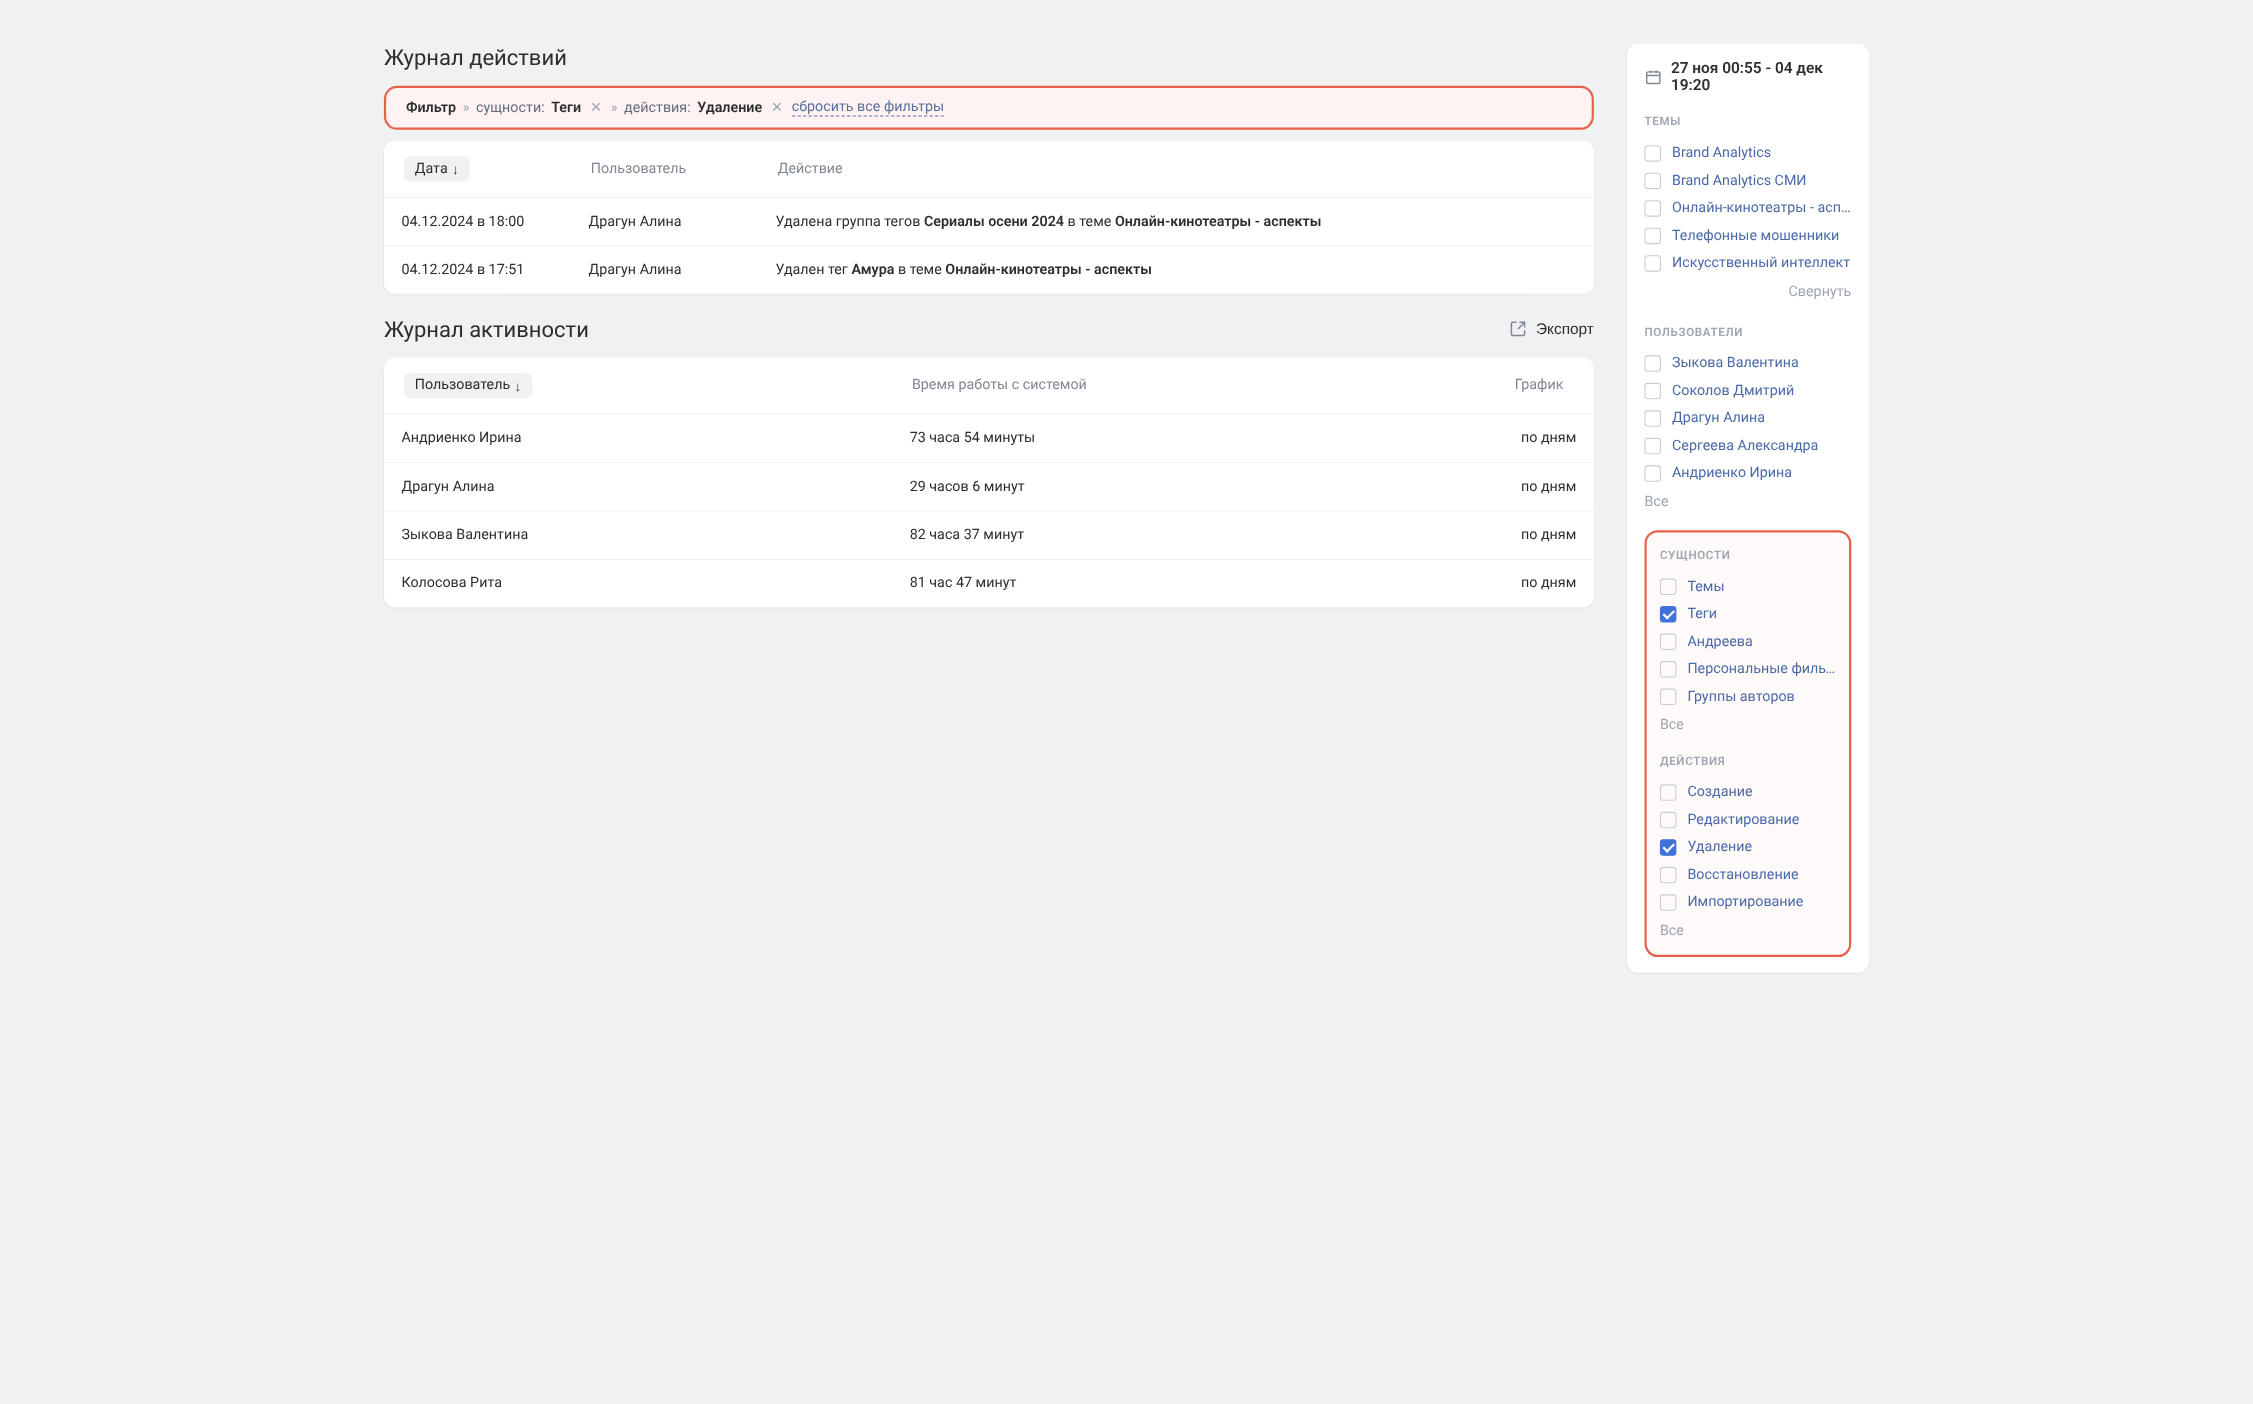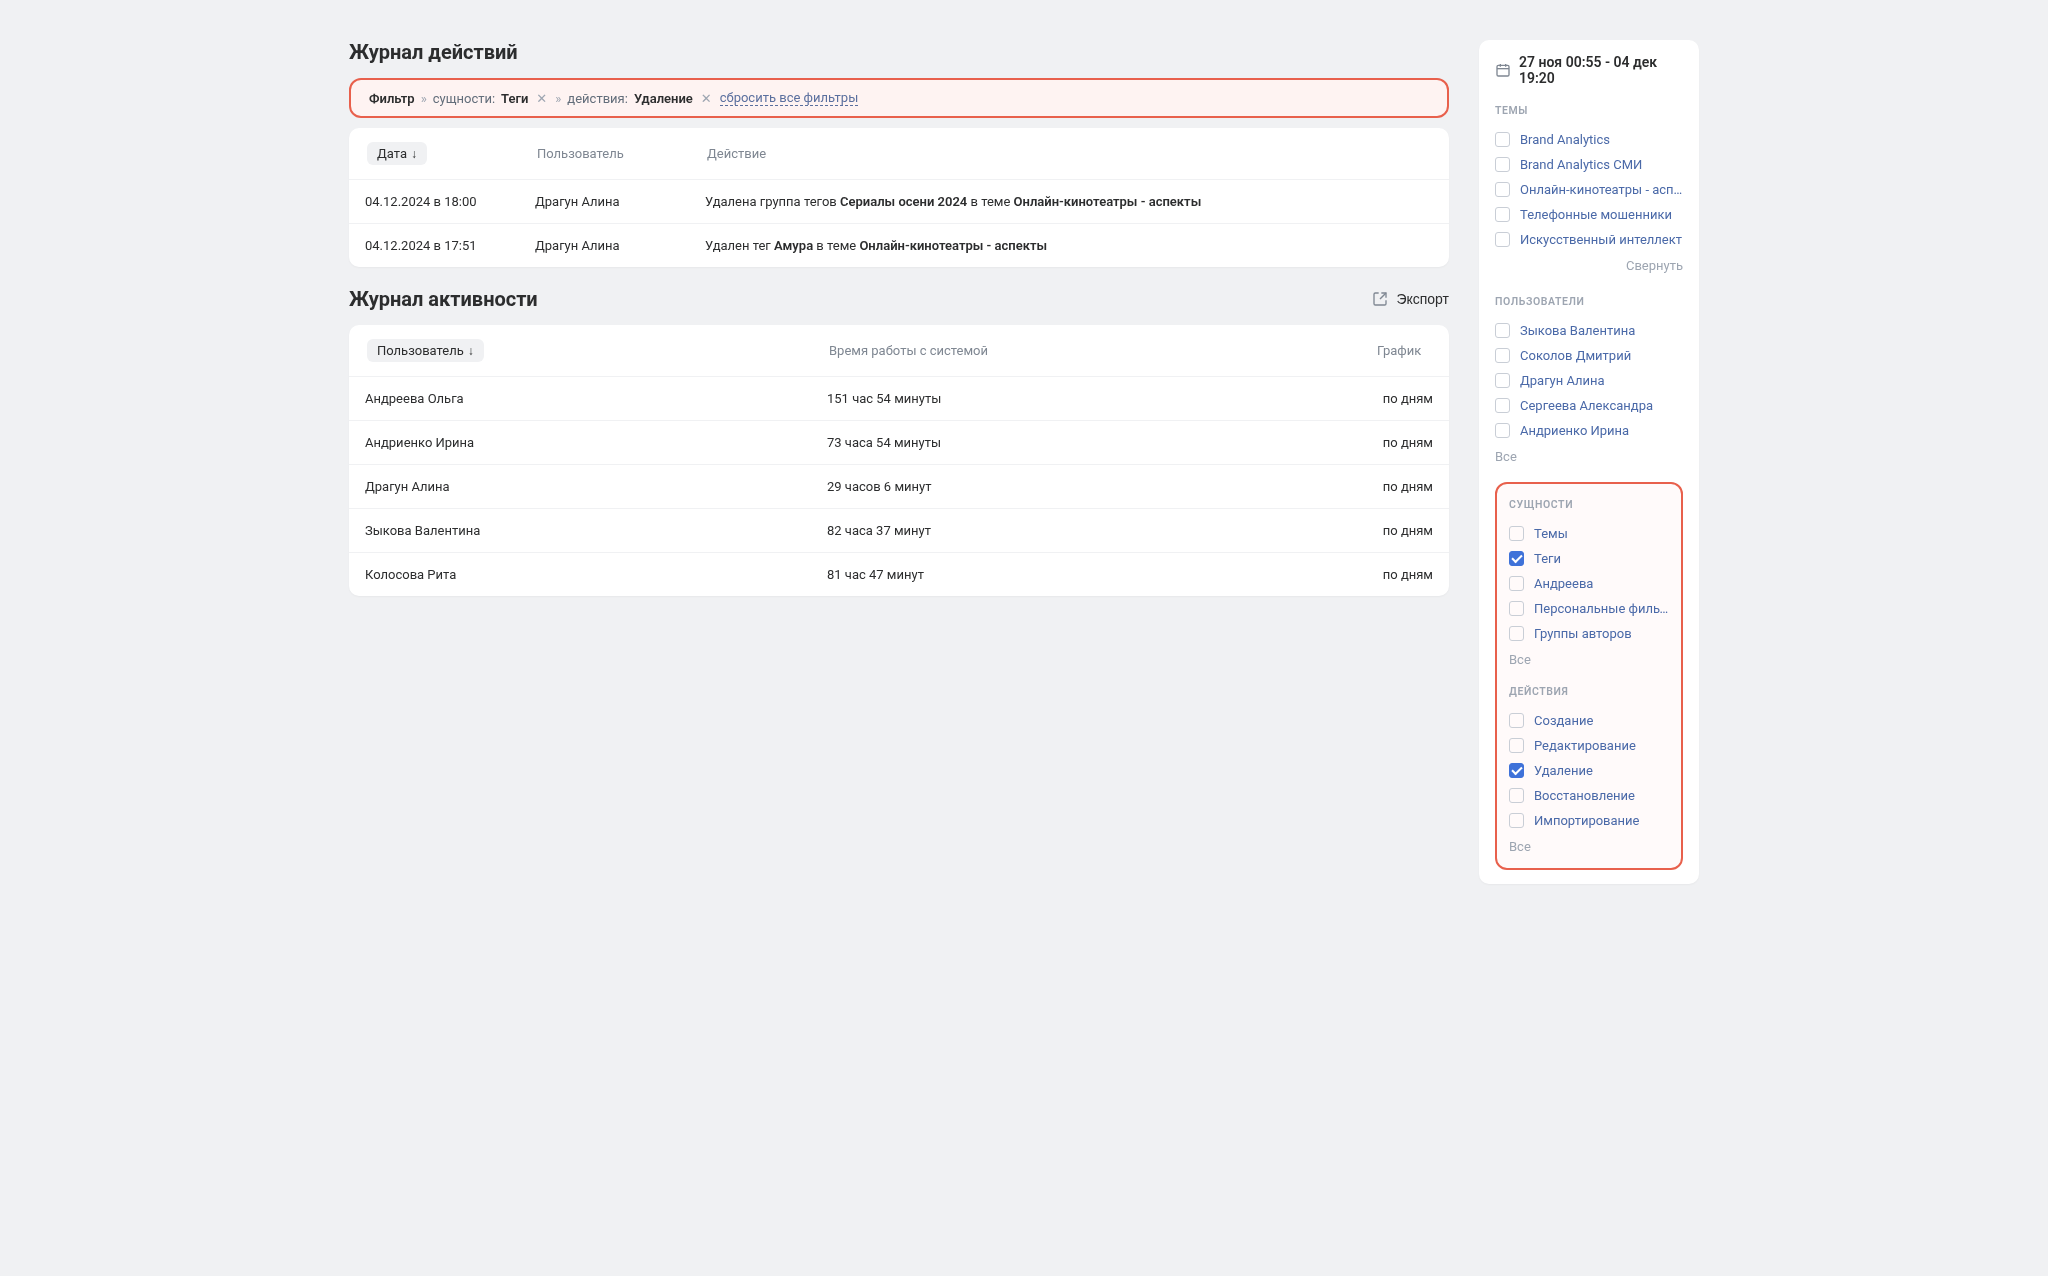--- a/index.html
+++ b/index.html
@@ -21,7 +21,7 @@
 
 h2.section-title {
   font-size: 20px;
-  font-weight: 700;
+  font-weight: 400;
   color: #2c2d2e;
   margin: 0 0 14px 0;
 }

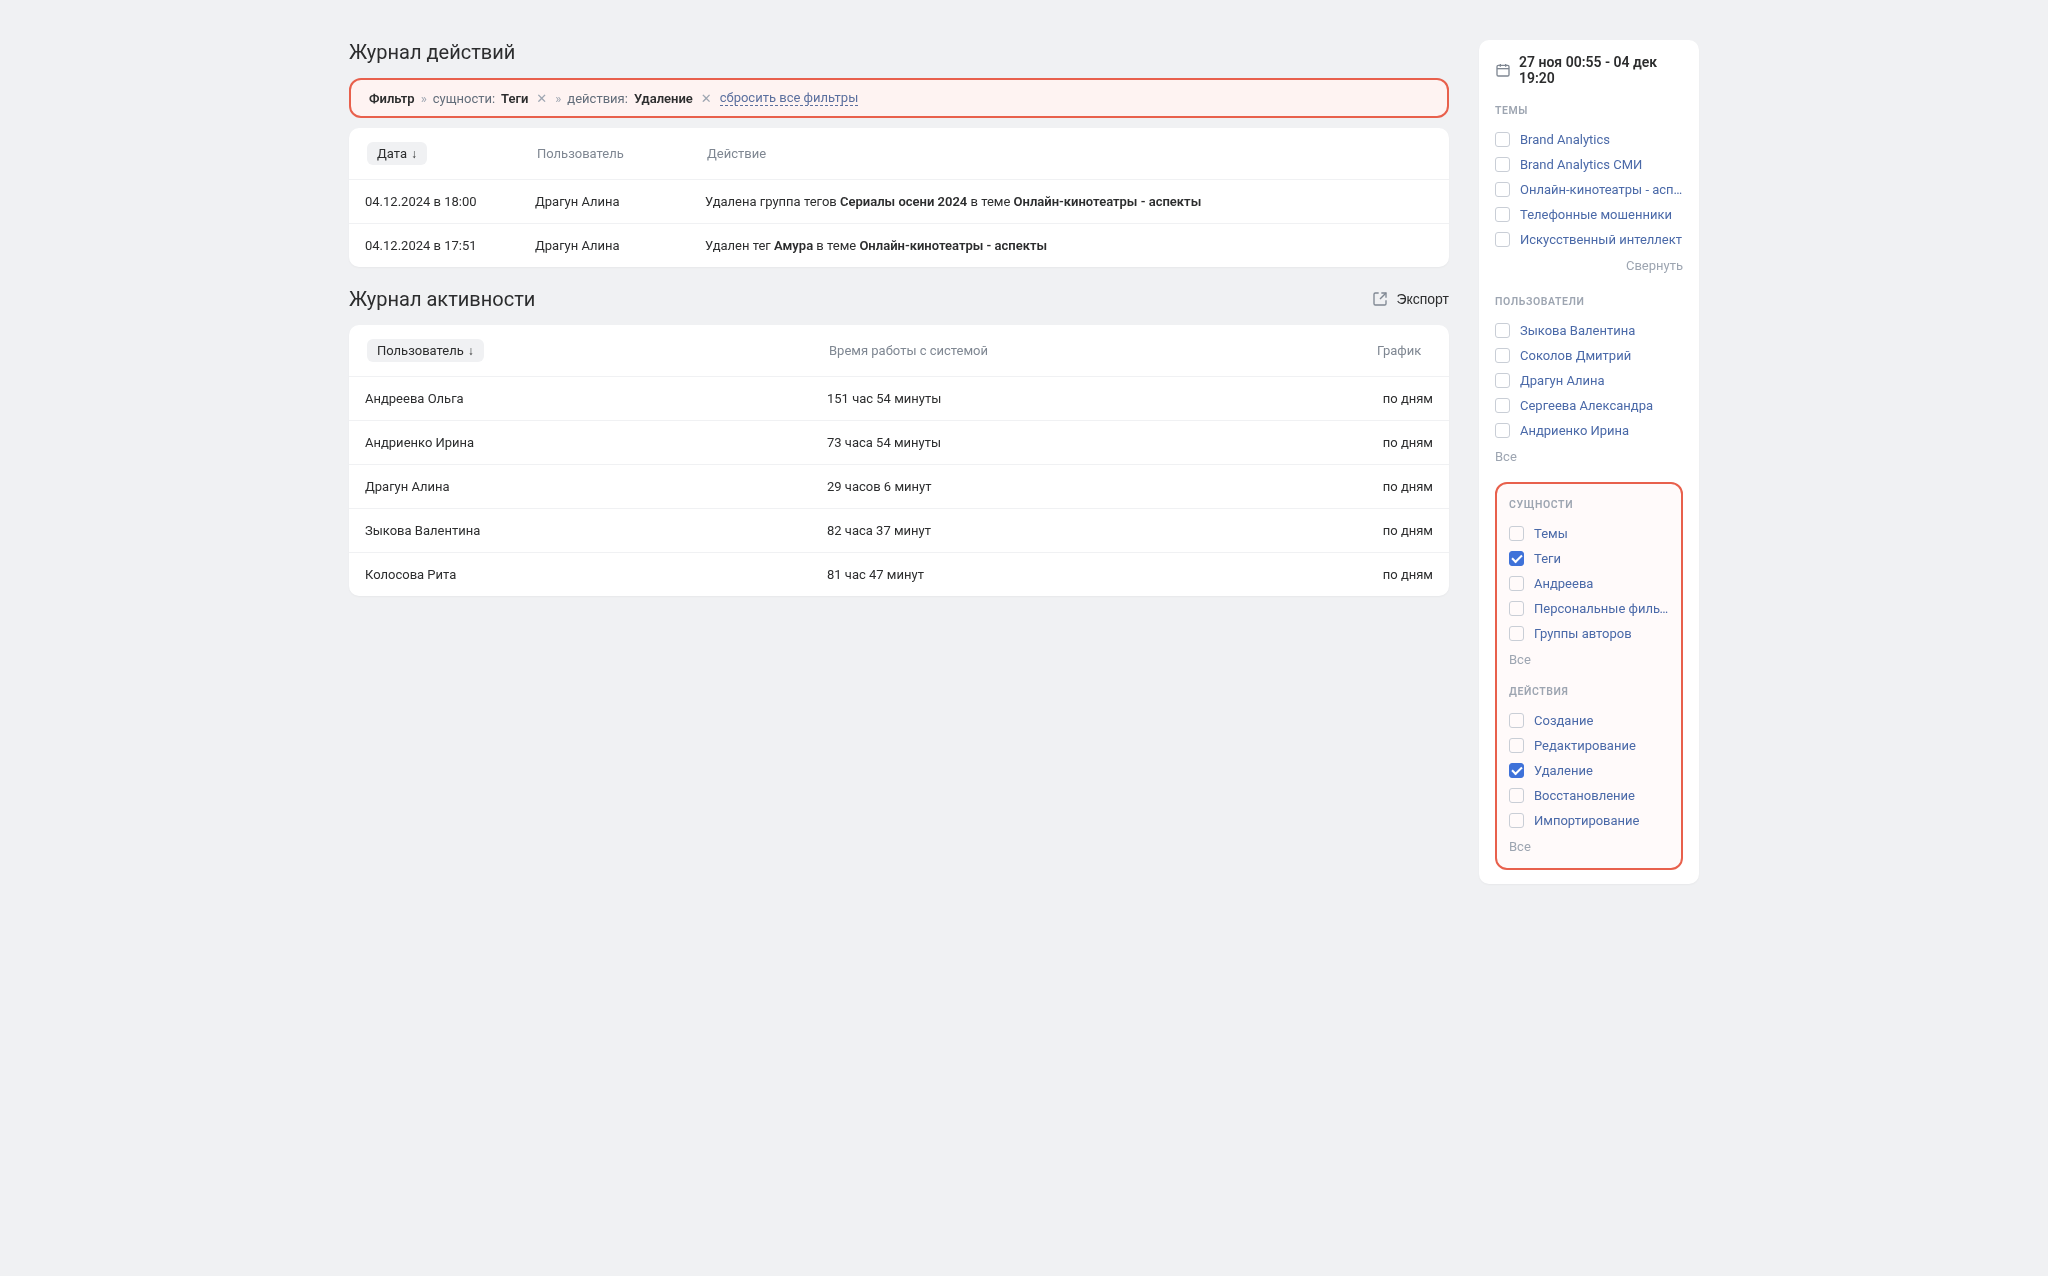--- a/index.html
+++ b/index.html
@@ -278,11 +278,6 @@
         </thead>
         <tbody id="activity-tbody">
             <tr>
-              <td>Андреева Ольга</td>
-              <td>151 час 54 минуты</td>
-              <td class="link-cell col-right">по дням</td>
-            </tr>
-            <tr>
               <td>Андриенко Ирина</td>
               <td>73 часа 54 минуты</td>
               <td class="link-cell col-right">по дням</td>

